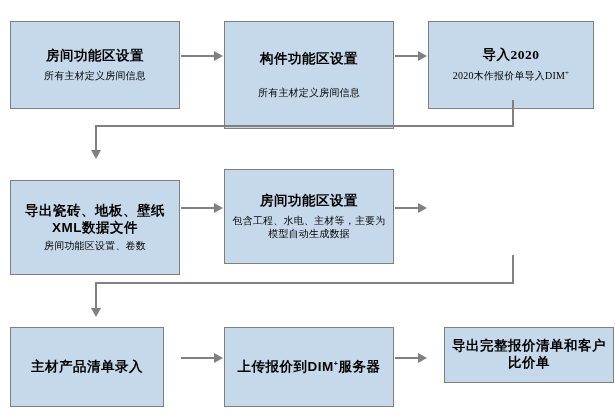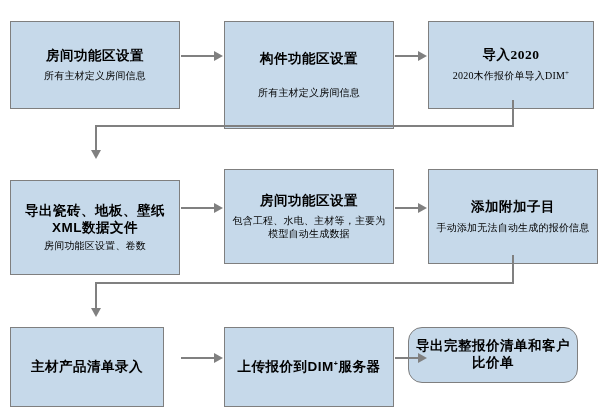--- a/index.html
+++ b/index.html
@@ -121,10 +121,6 @@
     <div class="desc">包含工程、水电、主材等，主要为模型自动生成数据</div>
   </div>
 
-  <div class="node" style="left:428px; top:160px; width:170px; height:95px;">
-    <div class="title">添加附加子目</div>
-    <div class="desc">手动添加无法自动生成的报价信息</div>
-  </div>
 
   <div class="node" style="left:10px; top:318px; width:154px; height:80px;">
     <div class="title">主材产品清单录入</div>

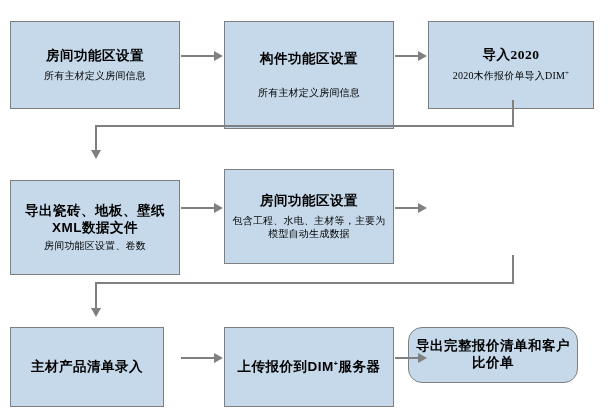--- a/index.html
+++ b/index.html
@@ -130,7 +130,7 @@
     <div class="title"><span>上传报价到DIM</span><span class="sup">+</span><span>服务器</span></div>
   </div>
 
-  <div class="node" style="left:408px; top:318px; width:170px; height:56px;border-radius:14px;">
+  <div class="node" style="left:444px; top:318px; width:170px; height:56px;">
     <div class="title">导出完整报价清单和客户比价单</div>
   </div>
 

